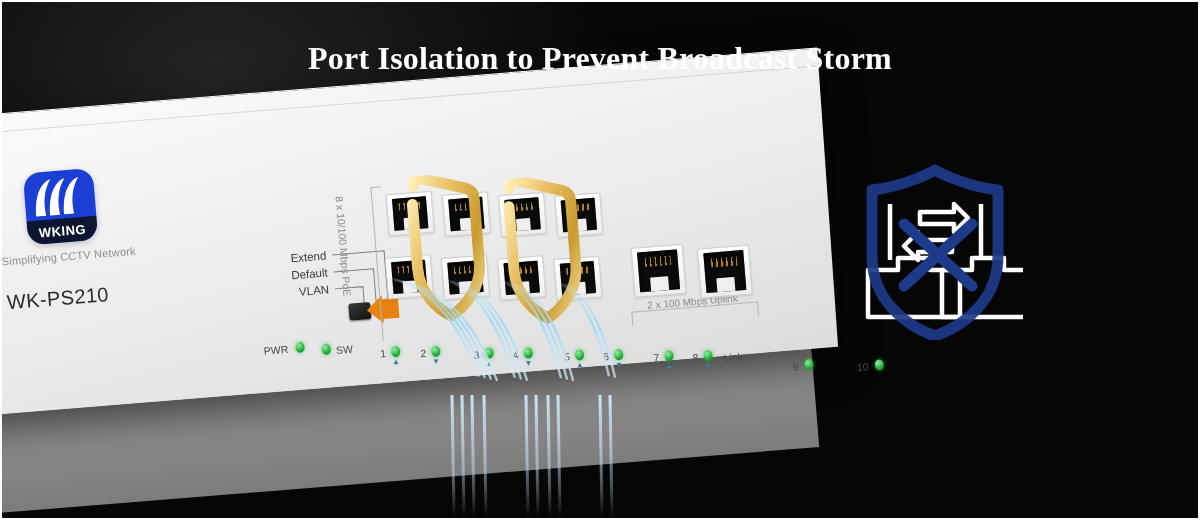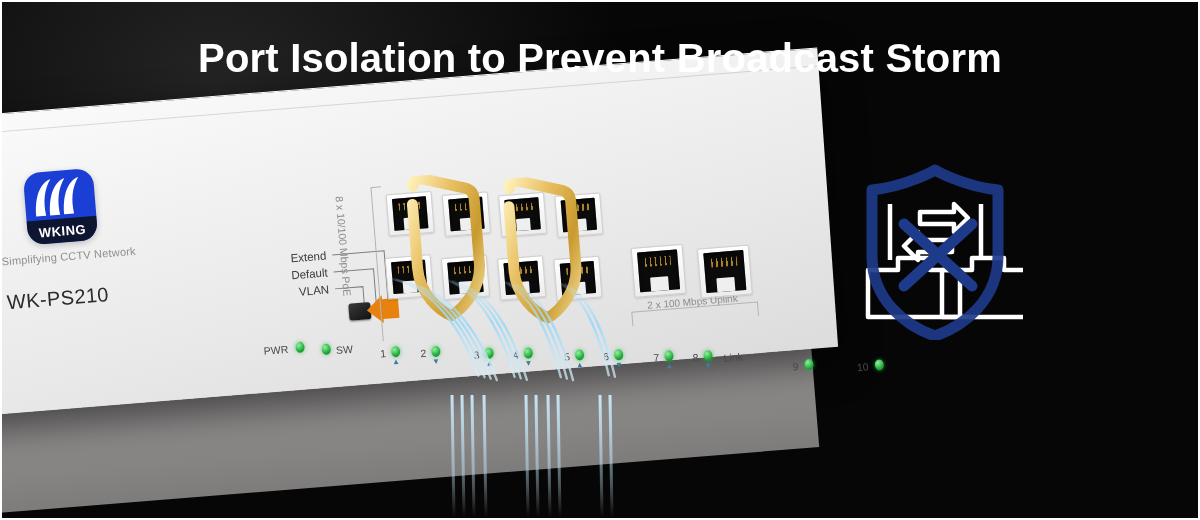--- a/index.html
+++ b/index.html
@@ -25,8 +25,9 @@
     position:absolute; left:0; right:0; top:38px; text-align:center; z-index:30;
   }
   .headline .h1{
-    color:#fff; font-size:40px; font-weight:bold; letter-spacing:.2px;
+    color:#fff; font-size:32px; font-weight:bold; letter-spacing:.2px;
     line-height:40px;
+    font-family:Liberation Serif, serif;
   }
   .headline .sub{
     color:#efefef; font-size:15.5px; font-weight:400; margin-top:11px; line-height:22px;

